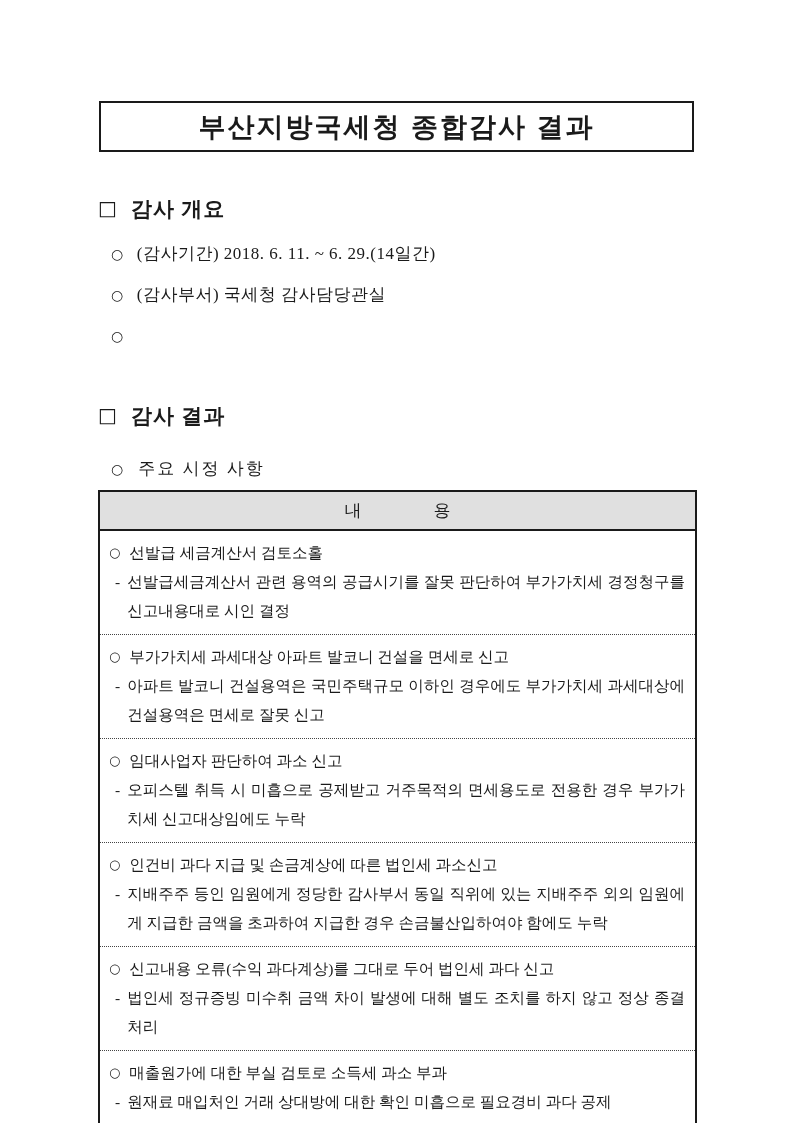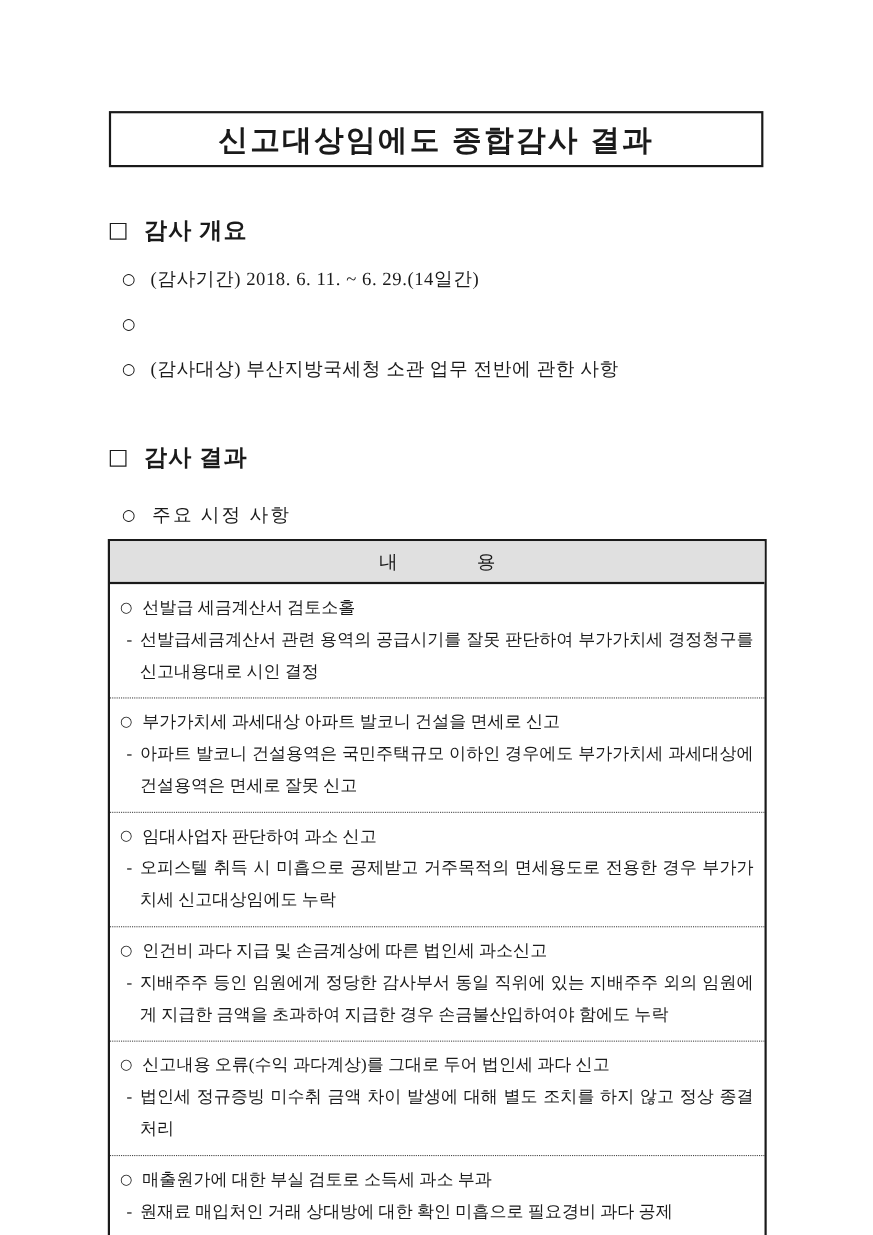--- a/index.html
+++ b/index.html
@@ -121,7 +121,7 @@
 <div class="page">
 
   <div class="title-box">
-    <span class="title-text">신고대상임에도 종합감사 결과</span>
+    <span class="title-text">부산지방국세청 종합감사 결과</span>
   </div>
 
   <div class="section-overview">

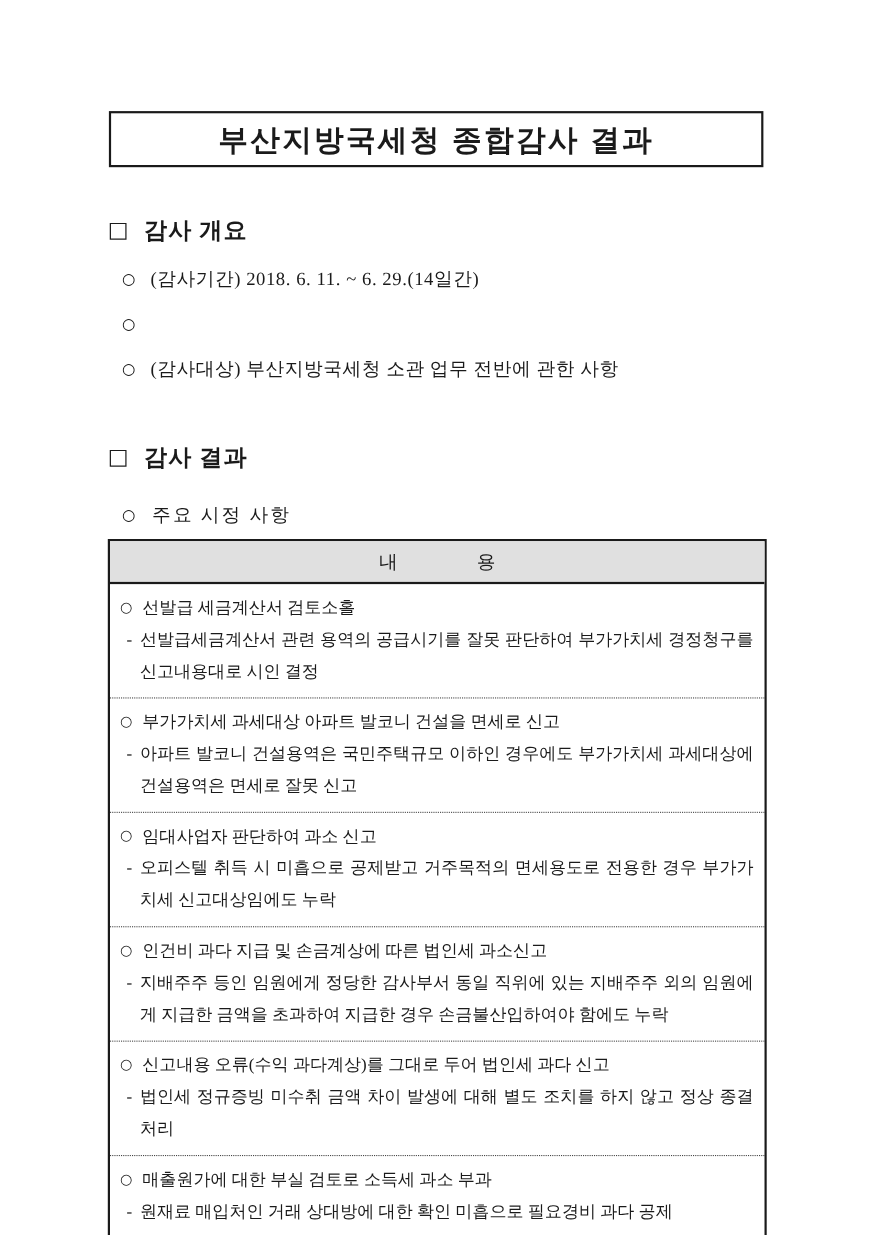--- a/index.html
+++ b/index.html
@@ -136,6 +136,7 @@
       </div>
       <div class="o-item">
         <span class="circle-bullet">○</span>
+        <span>(감사부서) 국세청 감사담당관실</span>
       </div>
       <div class="o-item">
         <span class="circle-bullet">○</span>

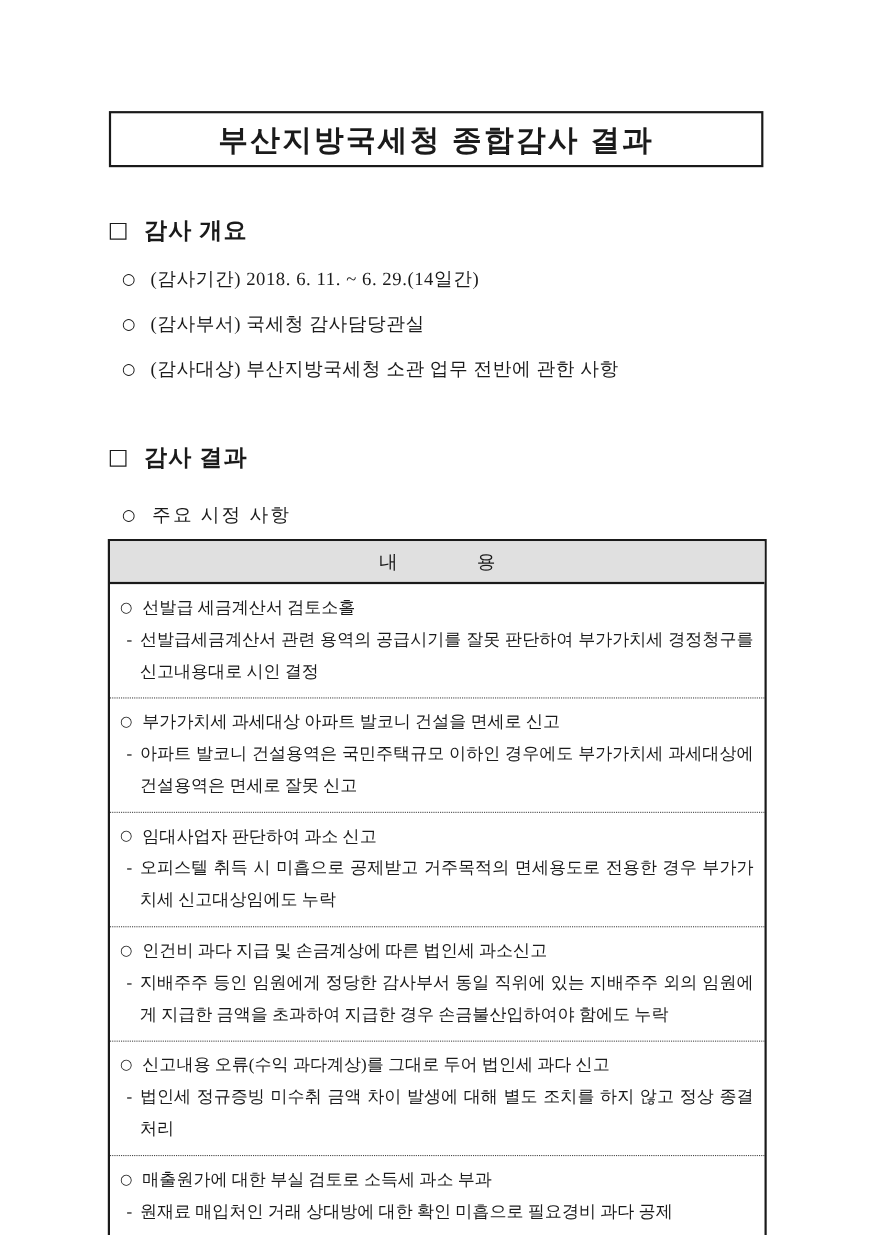--- a/index.html
+++ b/index.html
@@ -140,7 +140,6 @@
       </div>
       <div class="o-item">
         <span class="circle-bullet">○</span>
-        <span>(감사대상) 부산지방국세청 소관 업무 전반에 관한 사항</span>
       </div>
     </div>
   </div>

